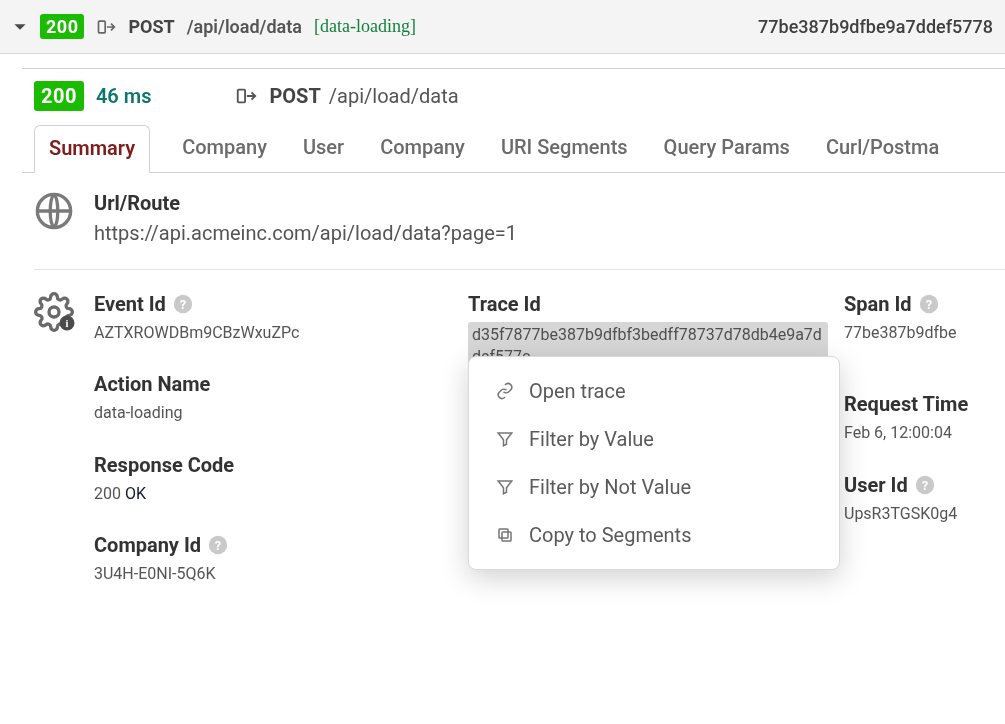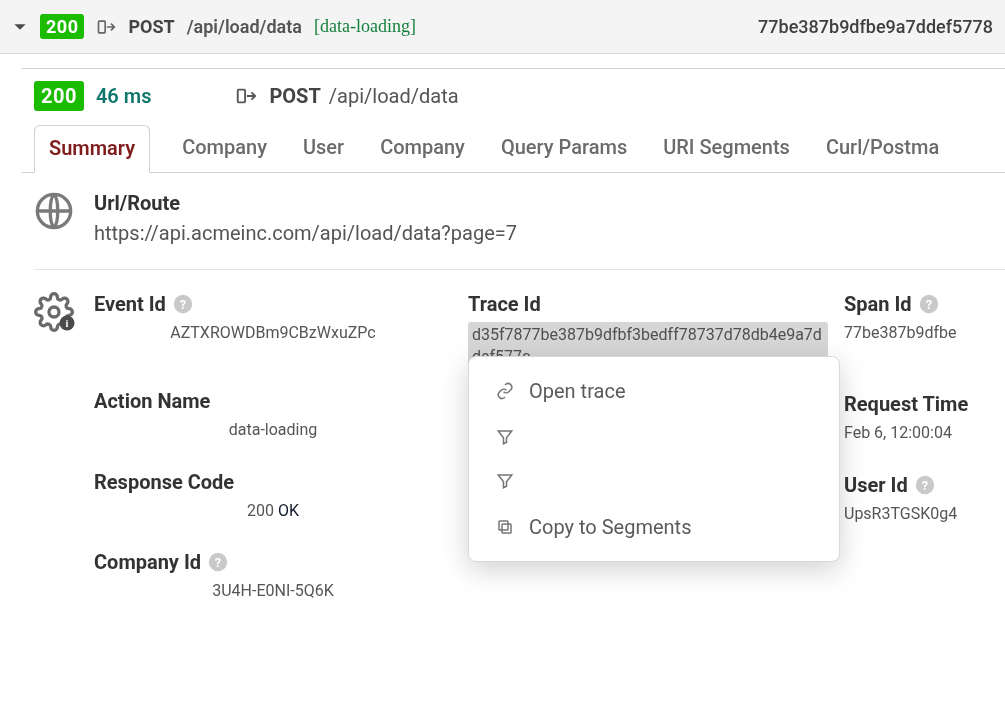--- a/index.html
+++ b/index.html
@@ -171,8 +171,8 @@
     <div class="tab">Company</div>
     <div class="tab">User</div>
     <div class="tab">Company</div>
+    <div class="tab">URI Segments</div>
     <div class="tab">Query Params</div>
-    <div class="tab">URI Segments</div>
     <div class="tab">Curl/Postma</div>
   </div>
 

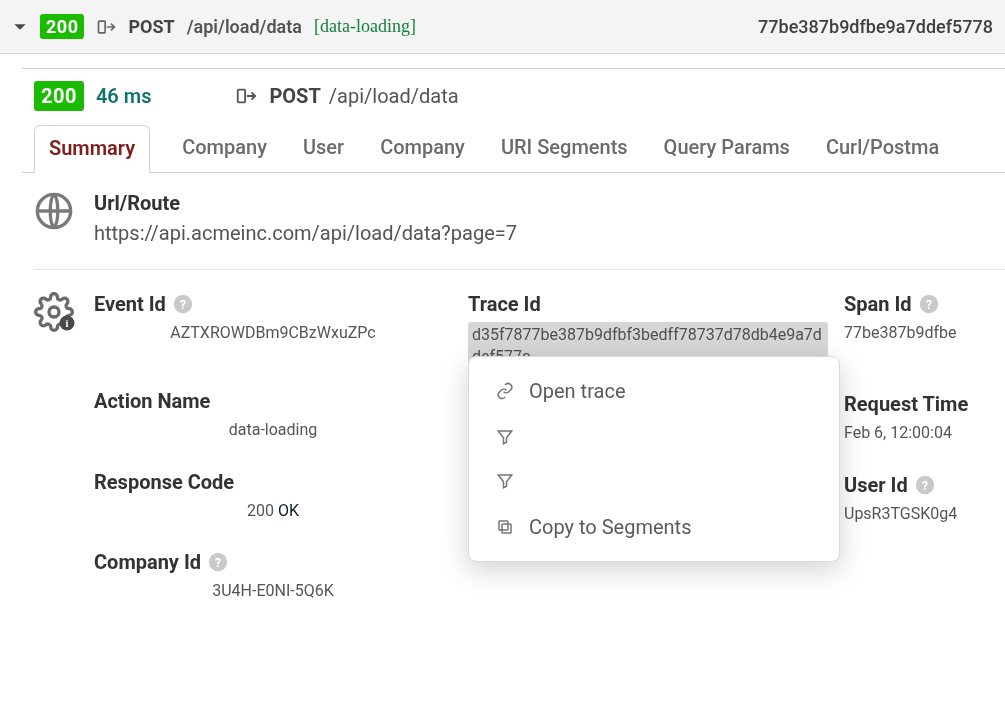--- a/index.html
+++ b/index.html
@@ -187,7 +187,7 @@
       </div>
       <div>
         <div class="field-label">Url/Route</div>
-        <div class="field-value">https://api.acmeinc.com/api/load/data?page=7</div>
+        <div class="field-value">https://api.acmeinc.com/api/load/data?page=1</div>
       </div>
     </div>
 

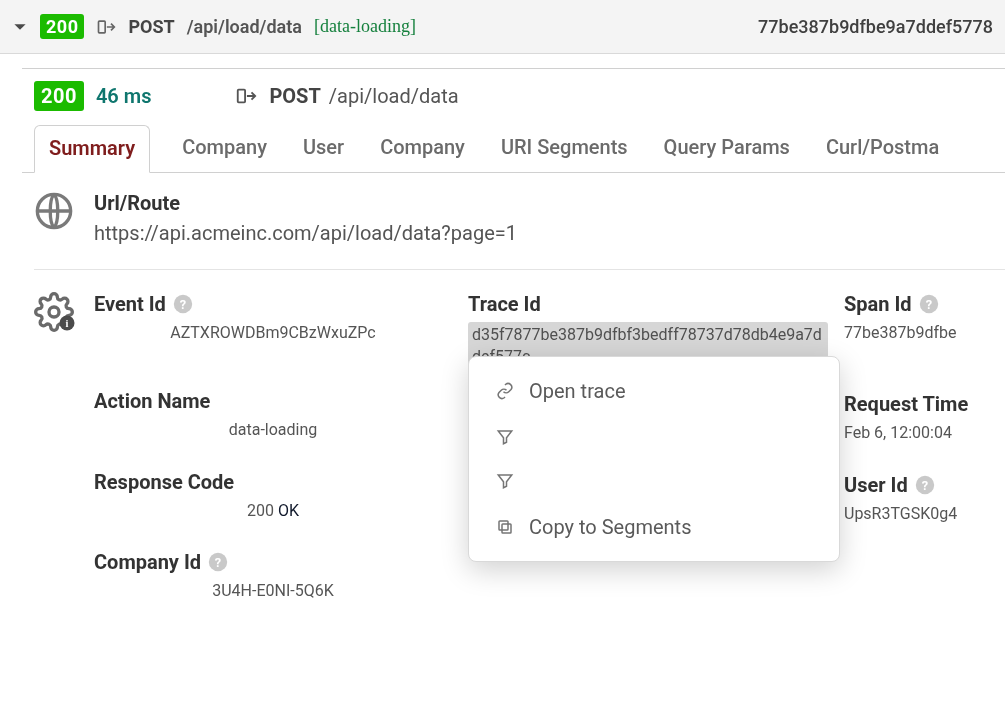--- a/index.html
+++ b/index.html
@@ -93,7 +93,7 @@
   
   .grid3 { display:flex; gap:16px; }
   .col-icon { flex:0 0 44px; color:#666; position:relative;}
-  .col-a { flex:0 0 358px;text-align:center; }
+  .col-a { flex:0 0 358px; }
   .col-b { flex:0 0 360px; position:relative;}
   .col-c { flex:1; }
   .field-block { margin-bottom:28px; }

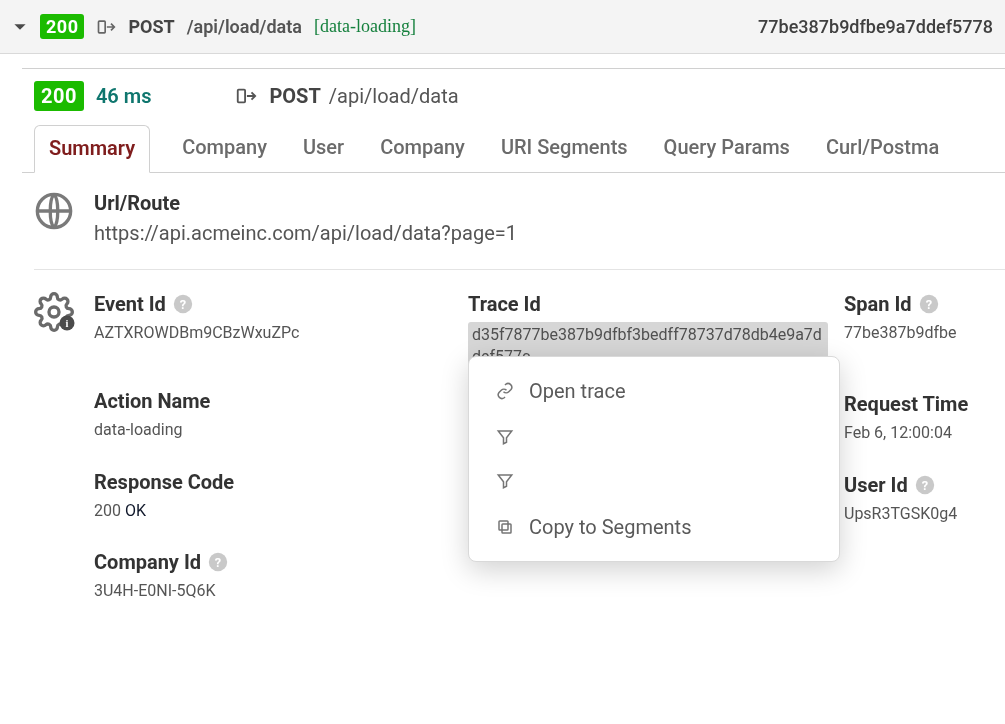--- a/index.html
+++ b/index.html
@@ -216,7 +216,7 @@
           </div>
           <div class="field-value">AZTXROWDBm9CBzWxuZPc</div>
         </div>
-        <div class="field-block" style="margin-top:45px">
+        <div class="field-block" style="margin-top:28px">
           <div class="field-label">Action Name</div>
           <div class="field-value">data-loading</div>
         </div>

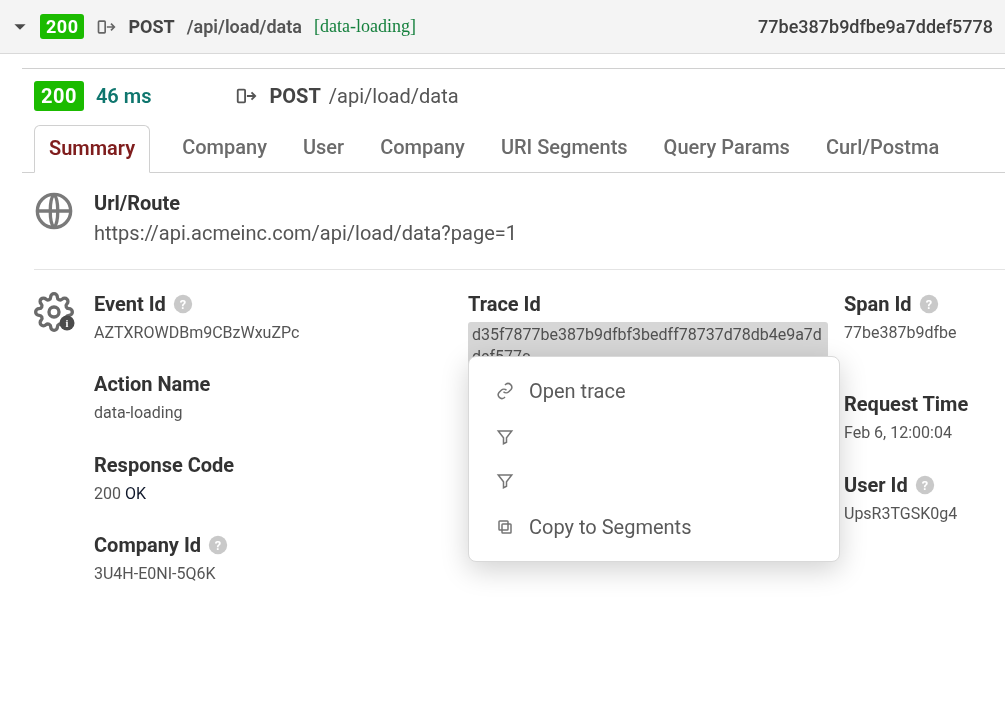--- a/index.html
+++ b/index.html
@@ -262,6 +262,7 @@
                   <path d="M3 4h18l-7 9v6l-4 2v-8Z"></path>
                 </svg>
               </span>
+            <span>Filter by Value</span>
           </div>
           <div class="menu-item">
             <span class="menu-icon">

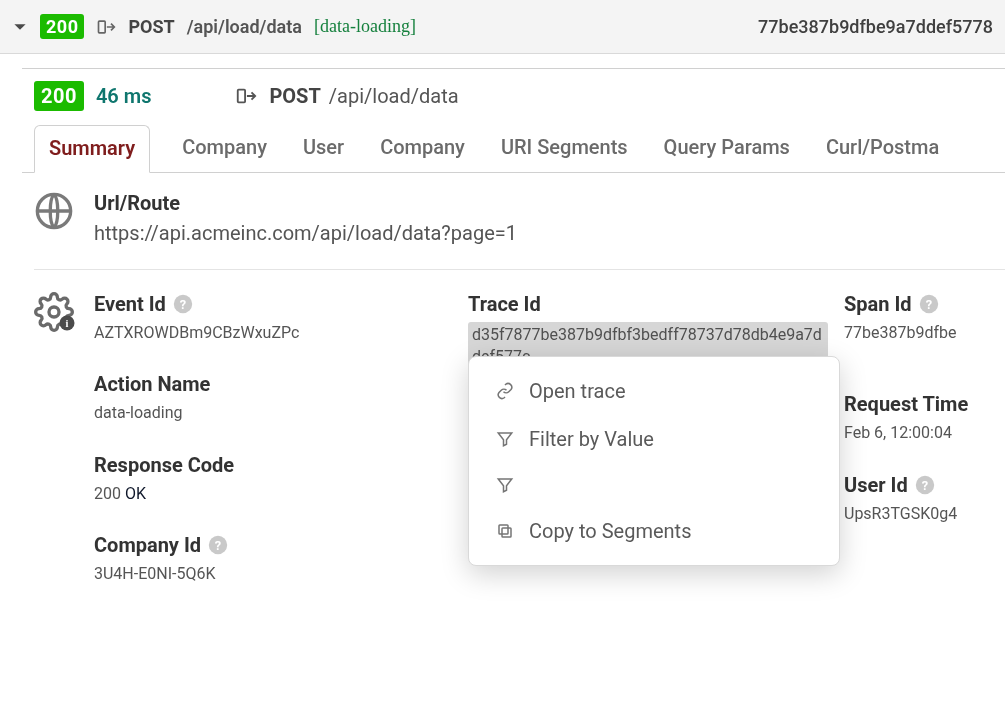--- a/index.html
+++ b/index.html
@@ -270,6 +270,7 @@
                   <path d="M3 4h18l-7 9v6l-4 2v-8Z"></path>
                 </svg>
               </span>
+            <span>Filter by Not Value</span>
           </div>
           <div class="menu-item">
             <span class="menu-icon">

